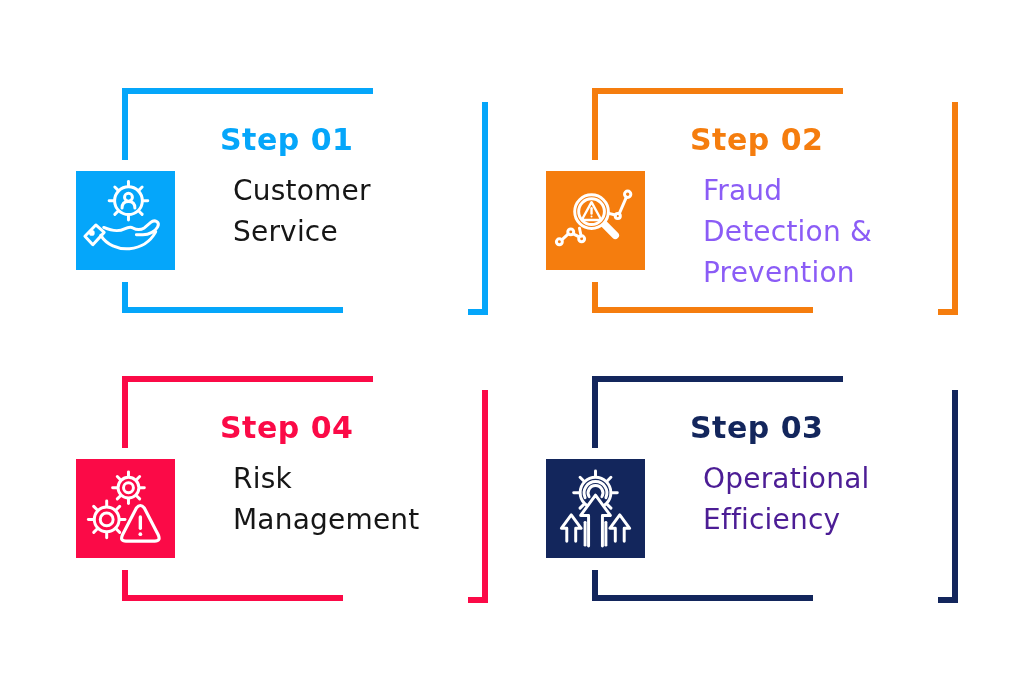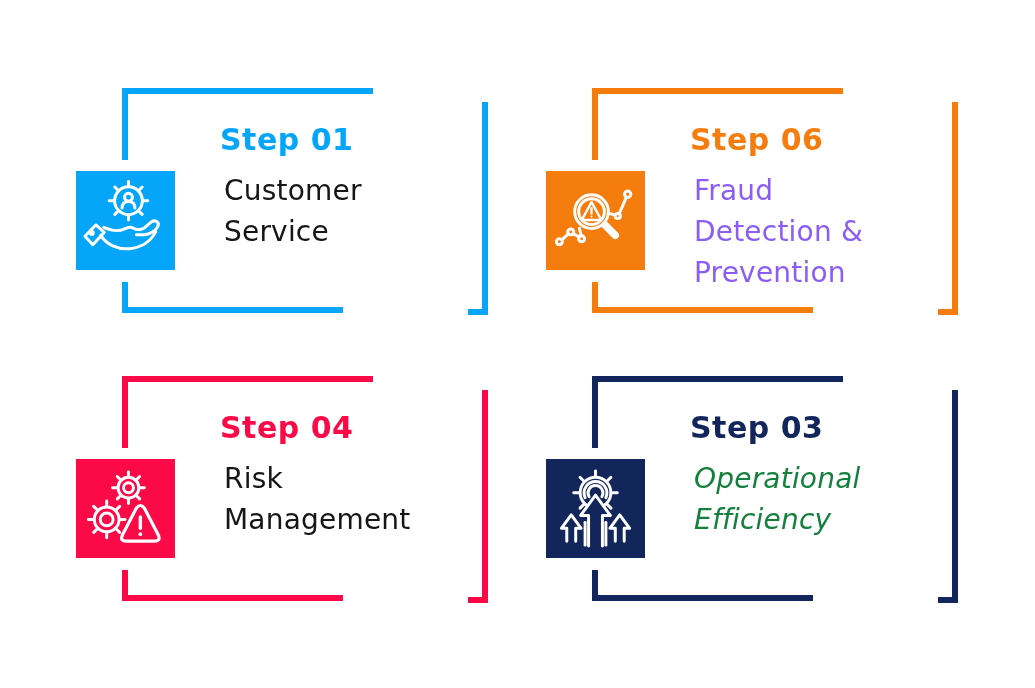--- a/index.html
+++ b/index.html
@@ -120,7 +120,7 @@
         </g>
       </svg>
     </div>
-    <h2 class="step-label">Step 06</h2>
+    <h2 class="step-label">Step 02</h2>
     <p class="step-title" style="color: #8b5cf6;">Fraud
 Detection &amp;
 Prevention</p>

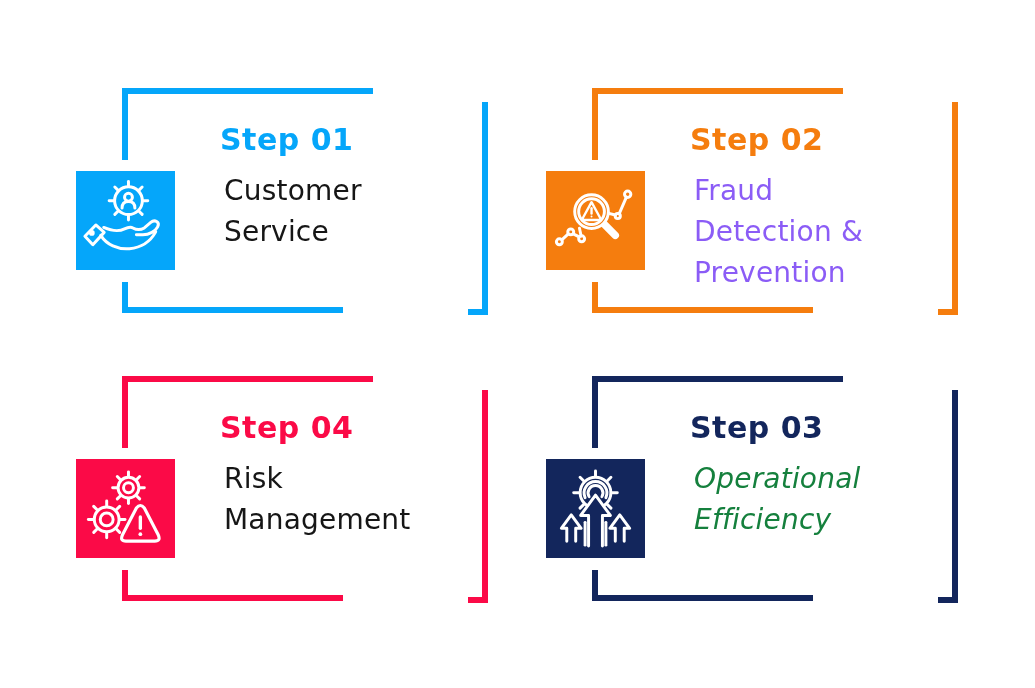--- a/index.html
+++ b/index.html
@@ -35,7 +35,7 @@
     line-height:36px; color:var(--step-color); white-space:nowrap;
   }
   .step-title {
-    position:absolute; left:179px; top:100px; margin:0; width:300px;
+    position:absolute; left:188px; top:100px; margin:0; width:300px;
     font-size:28px; font-weight:500; line-height:41px;
     white-space:pre-line; letter-spacing:0.2px;
   }

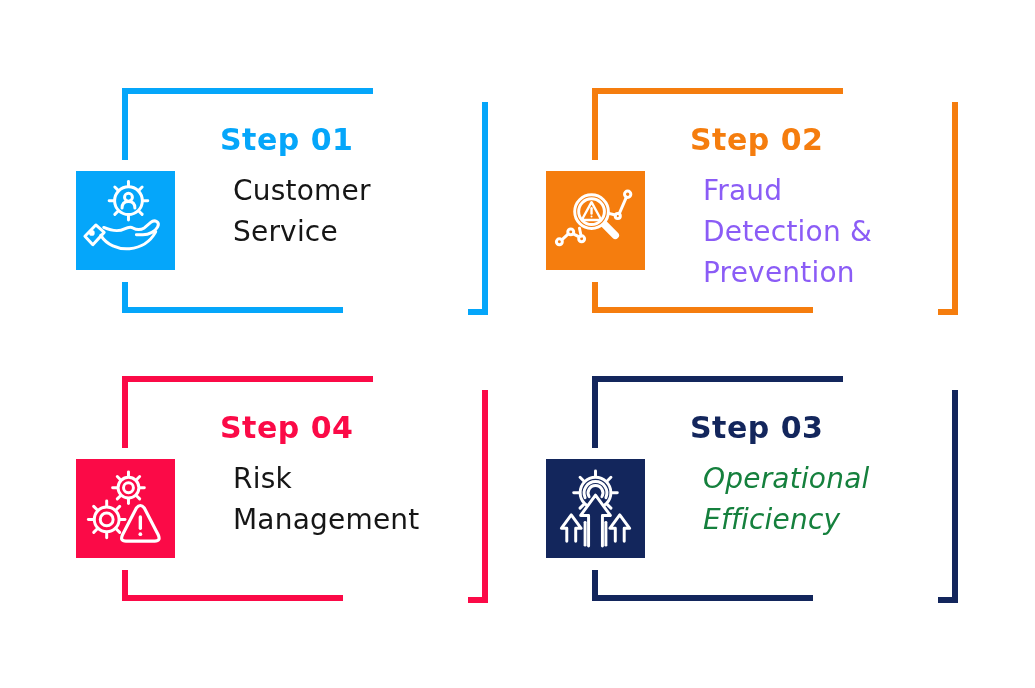--- a/index.html
+++ b/index.html
@@ -202,7 +202,7 @@
       </svg>
     </div>
     <h2 class="step-label">Step 03</h2>
-    <p class="step-title" style="color: #15803d; font-style: italic;">Operational
+    <p class="step-title" style="color: #4c1d95;">Operational
 Efficiency</p>
   </section>
 

